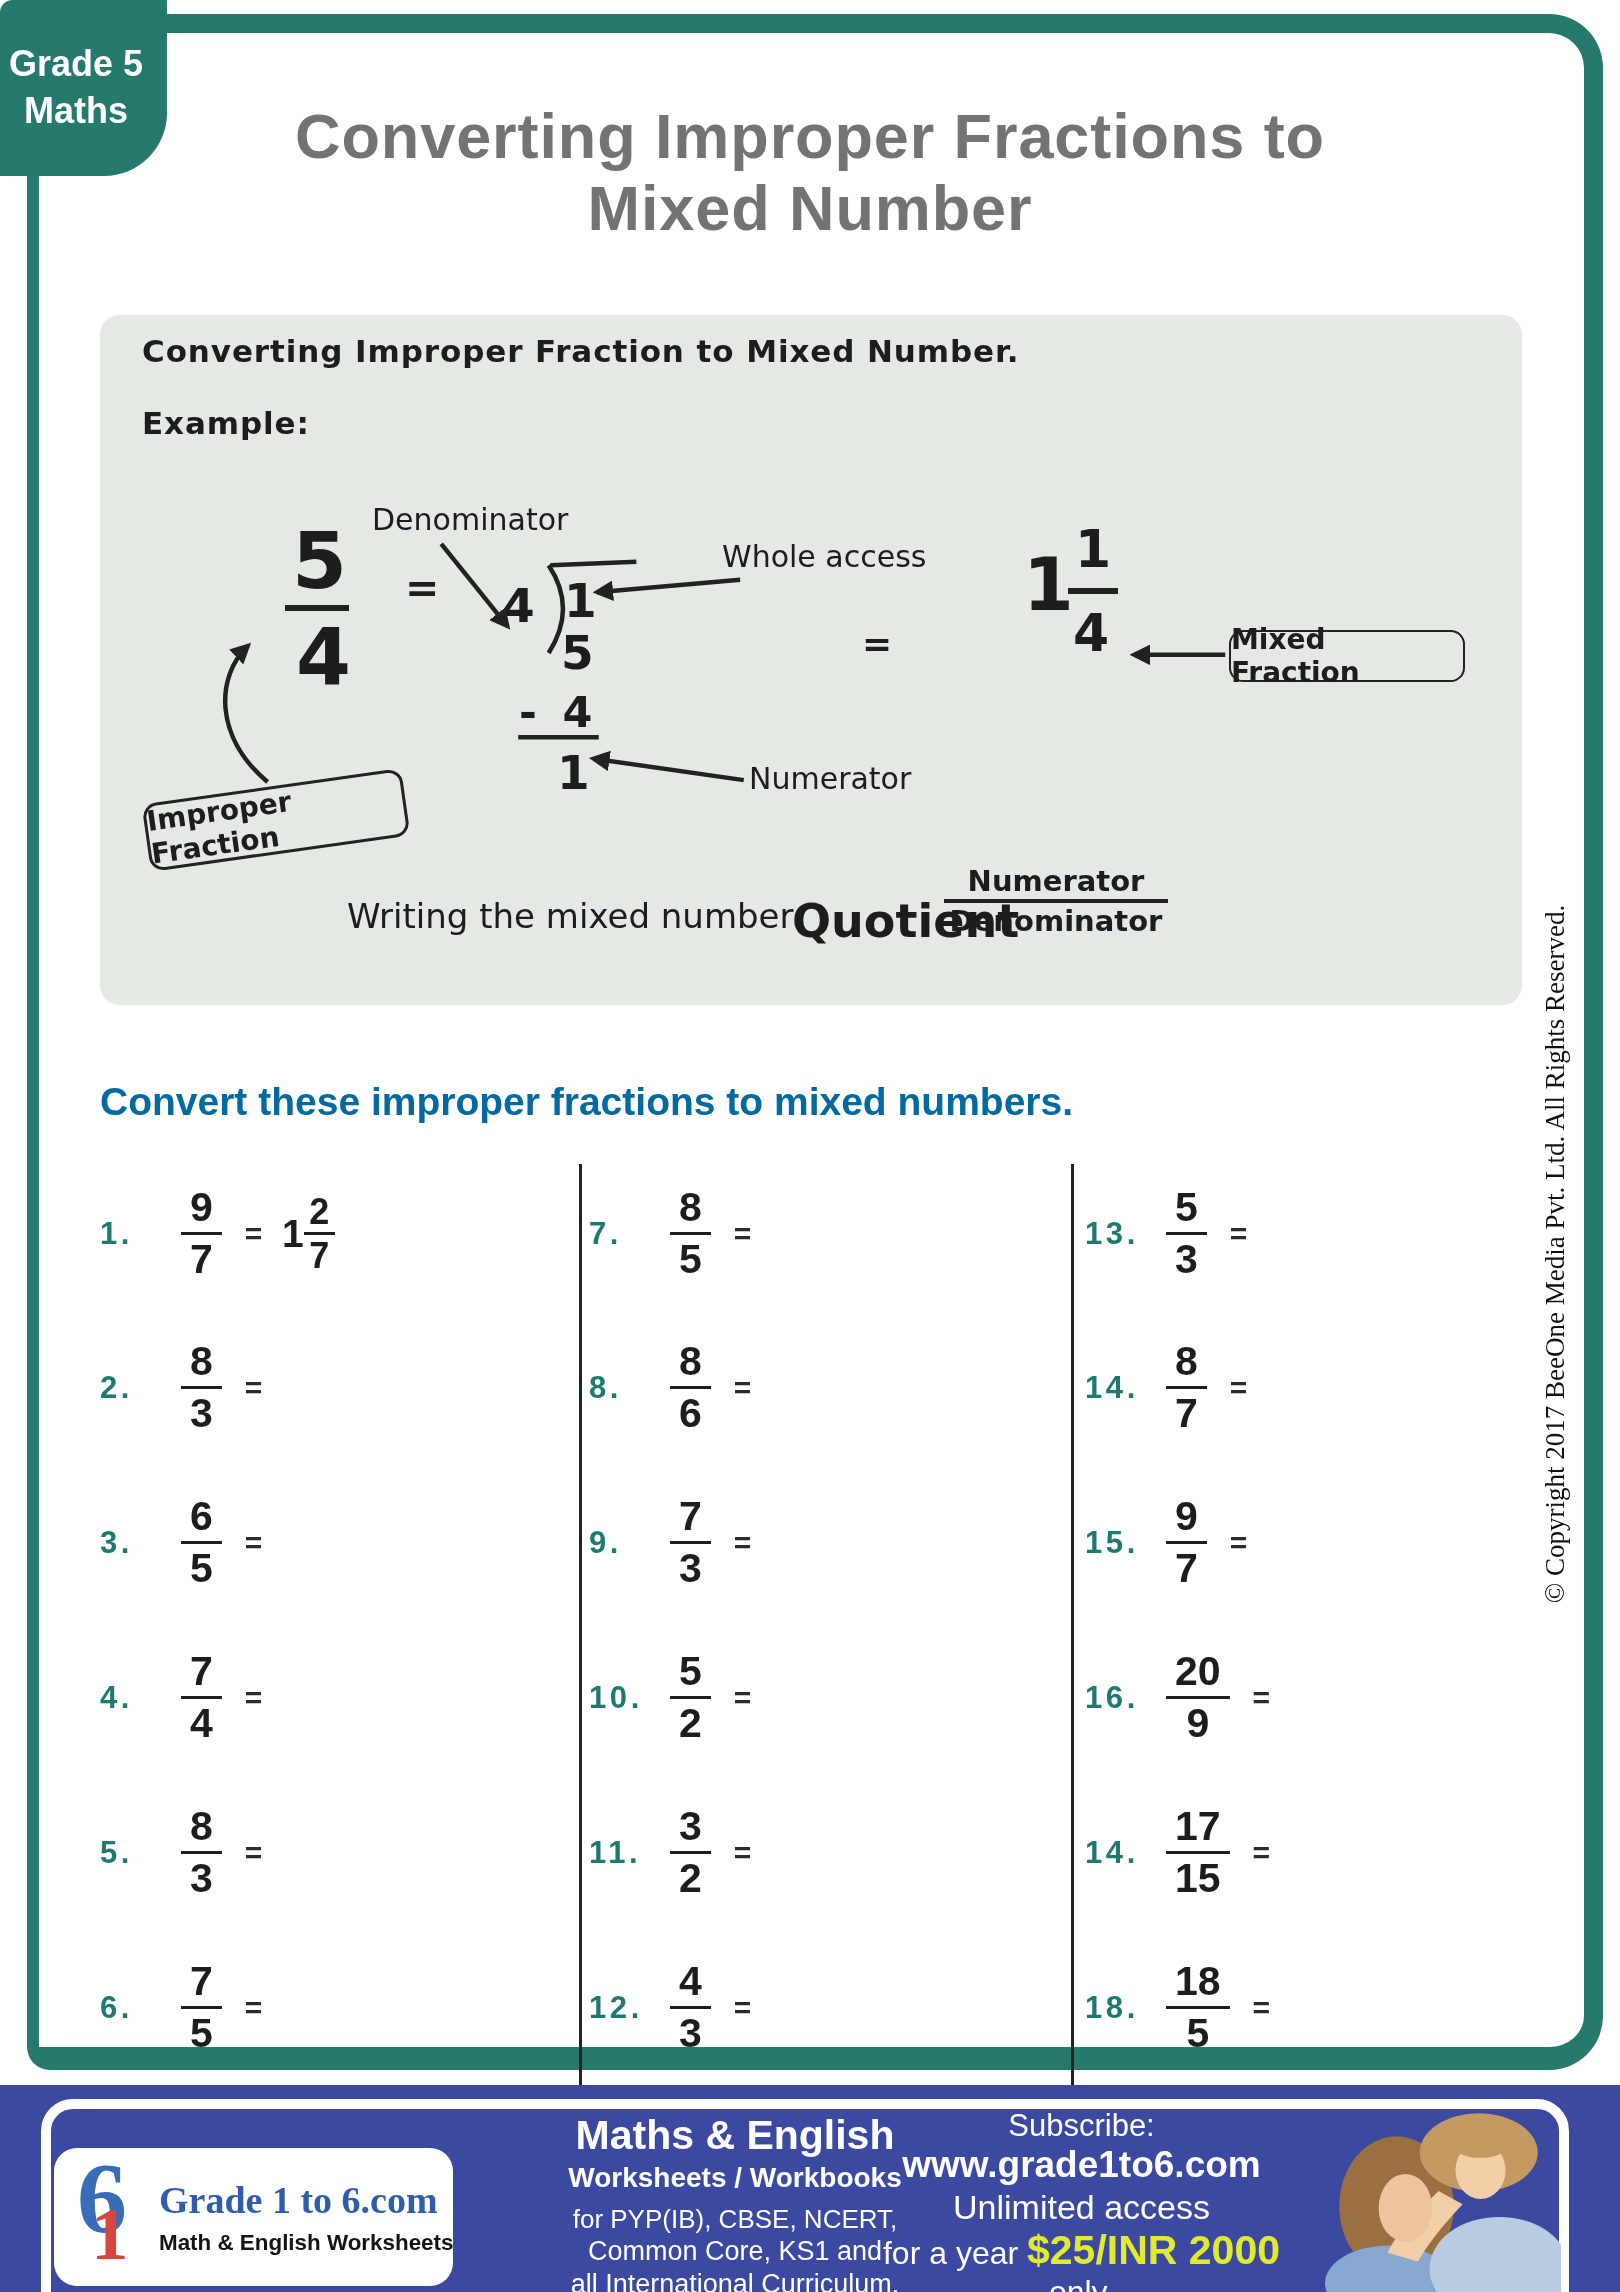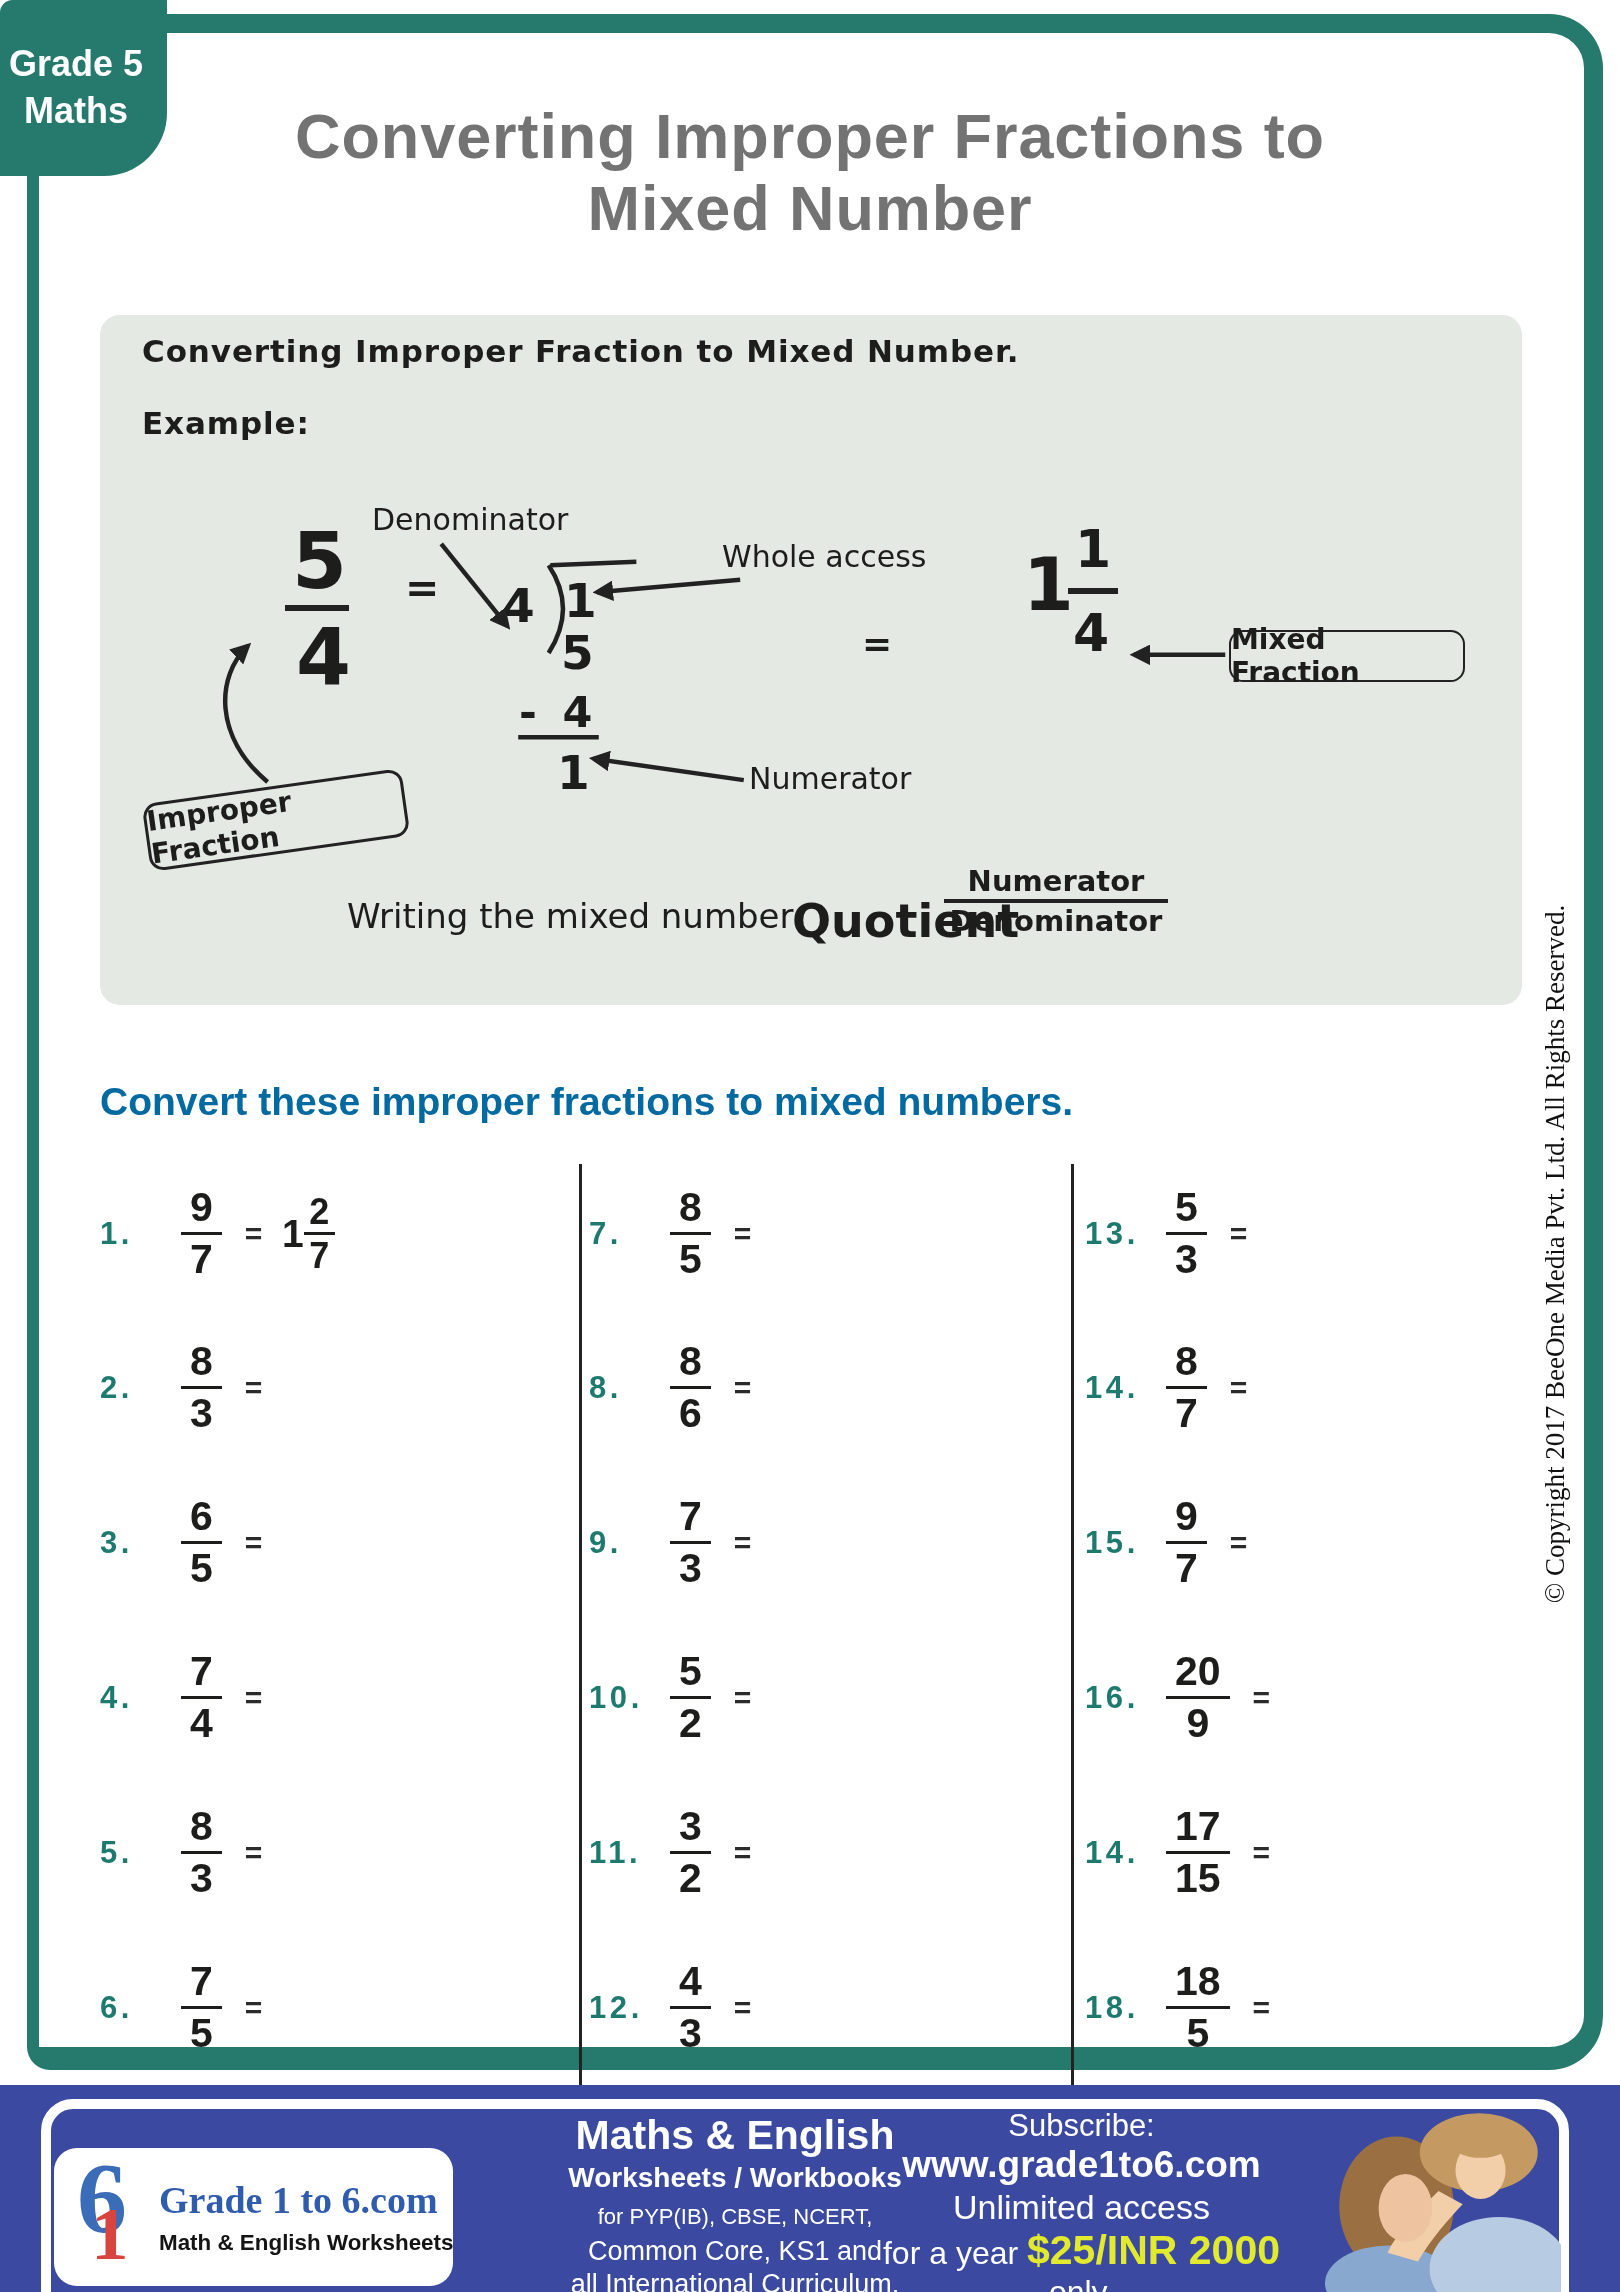--- a/index.html
+++ b/index.html
@@ -350,7 +350,7 @@
 
   <div class="fmid" style="top:2112px;font-size:41px;font-weight:700;">Maths &amp; English</div>
   <div class="fmid" style="top:2162px;font-size:28px;font-weight:700;">Worksheets / Workbooks</div>
-  <div class="fmid fw300" style="top:2204px;font-size:22px;">for PYP(IB), CBSE, NCERT,</div>
+  <div class="fmid fw300" style="top:2204px;font-size:26px;">for PYP(IB), CBSE, NCERT,</div>
   <div class="fmid fw300" style="top:2236px;font-size:27px;">Common Core, KS1 and</div>
   <div class="fmid fw300" style="top:2269px;font-size:27px;">all International Curriculum.</div>
 

